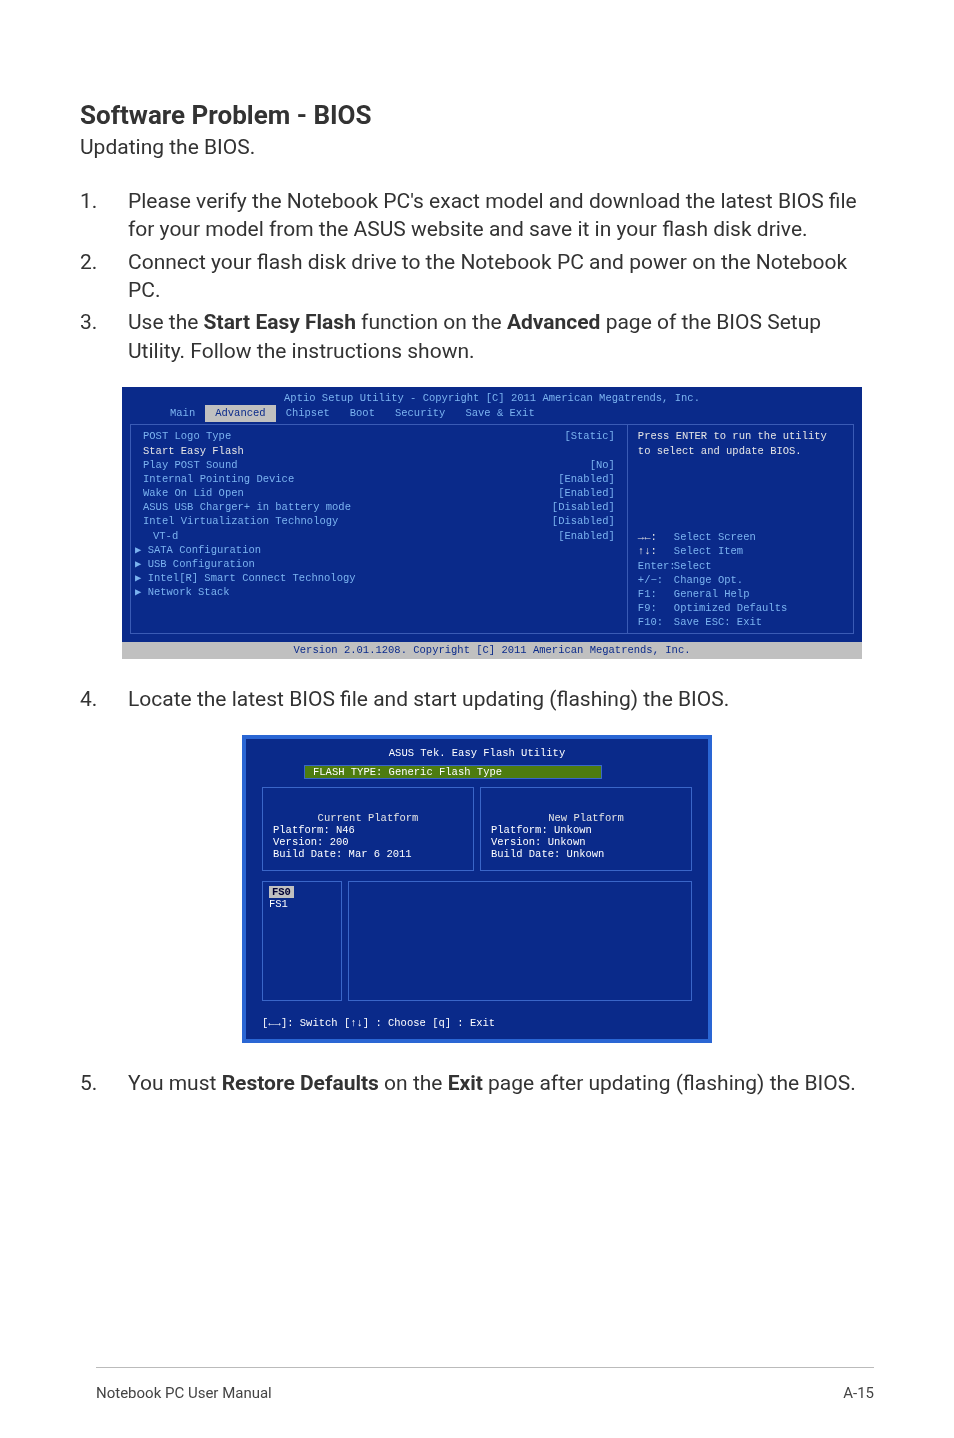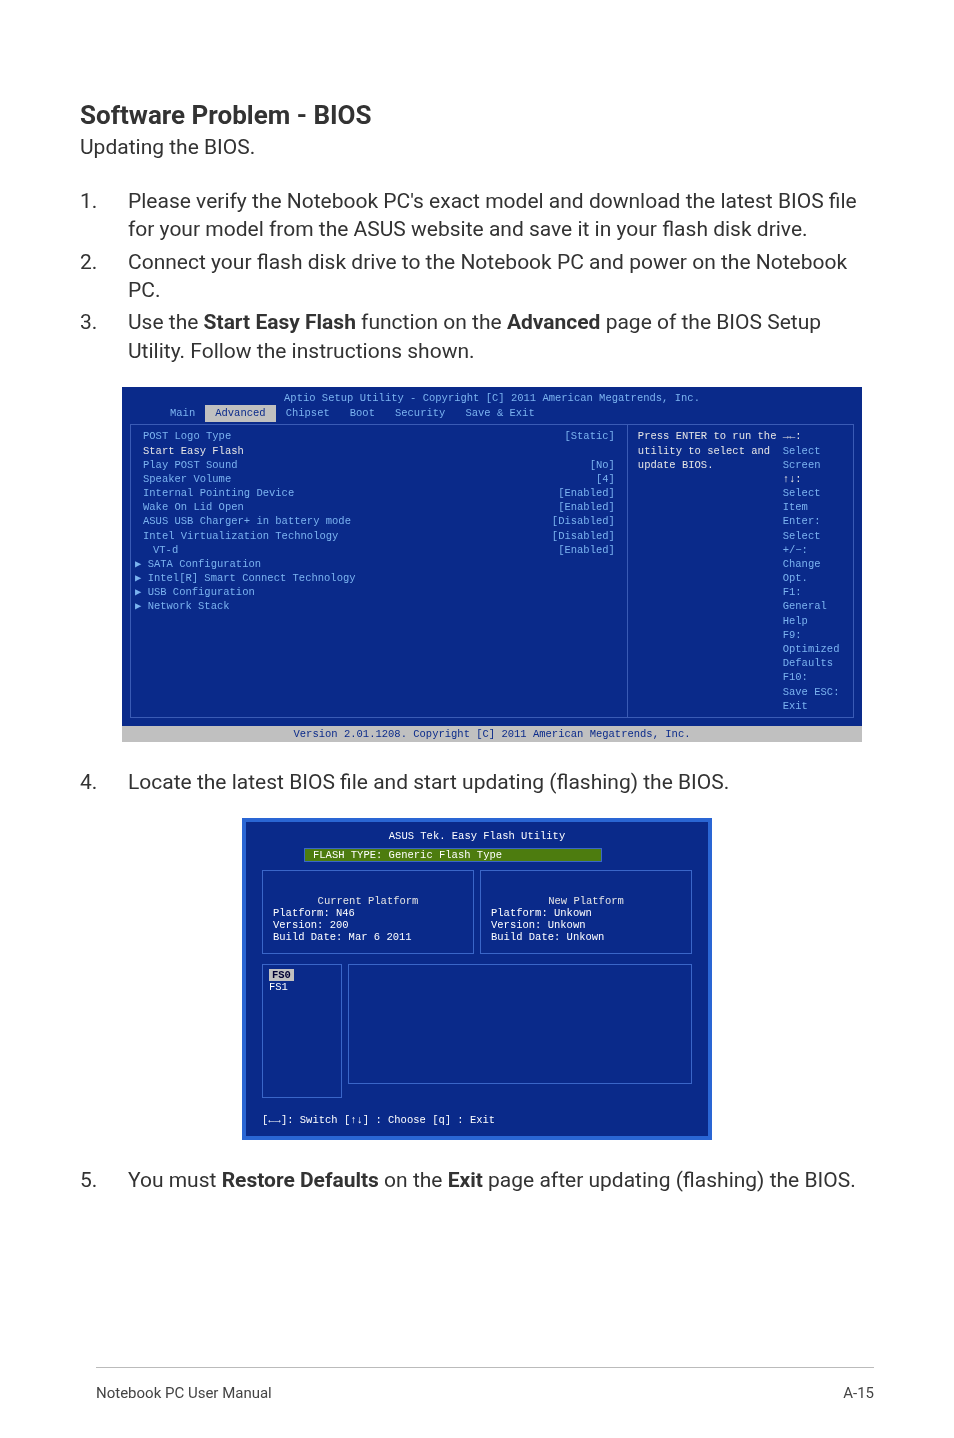--- a/index.html
+++ b/index.html
@@ -84,7 +84,7 @@
       flex: 1;
       border: 1px solid #3a5bb5;
       padding: 4px 10px;
-      display: flex; flex-direction: row;
+      display: flex; flex-direction: column;
       justify-content: space-between;
     }
     .bios-help-top { color: #e5e5e5; }

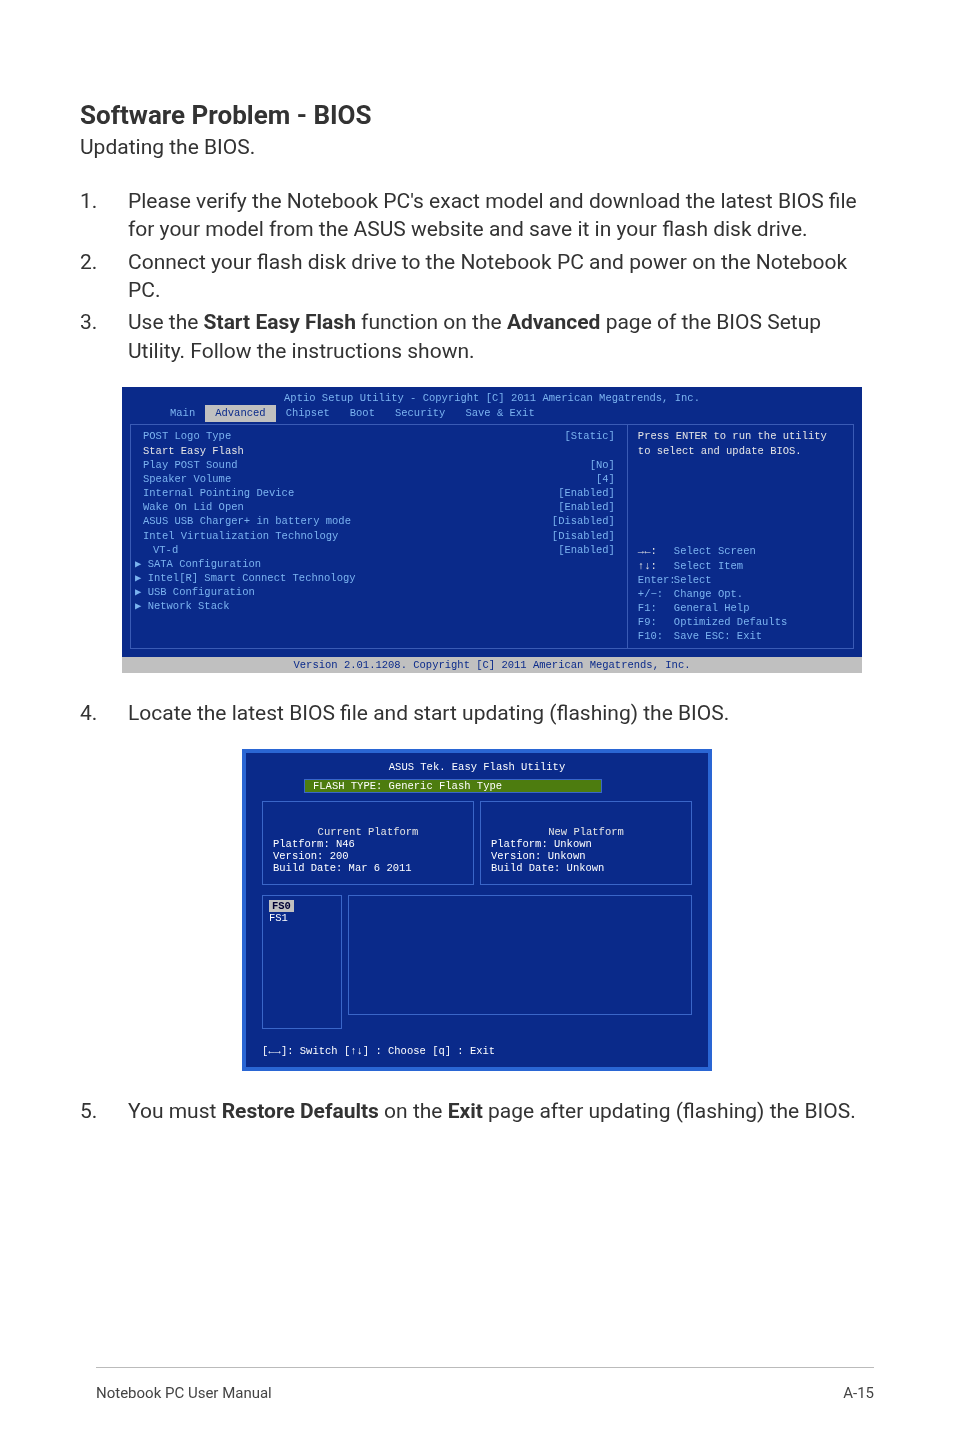--- a/index.html
+++ b/index.html
@@ -214,10 +214,6 @@
           <span>[No]</span>
         </div>
       <div class="bios-left-row">
-          <span>Speaker Volume</span>
-          <span>[4]</span>
-        </div>
-      <div class="bios-left-row">
           <span>Internal Pointing Device</span>
           <span>[Enabled]</span>
         </div>

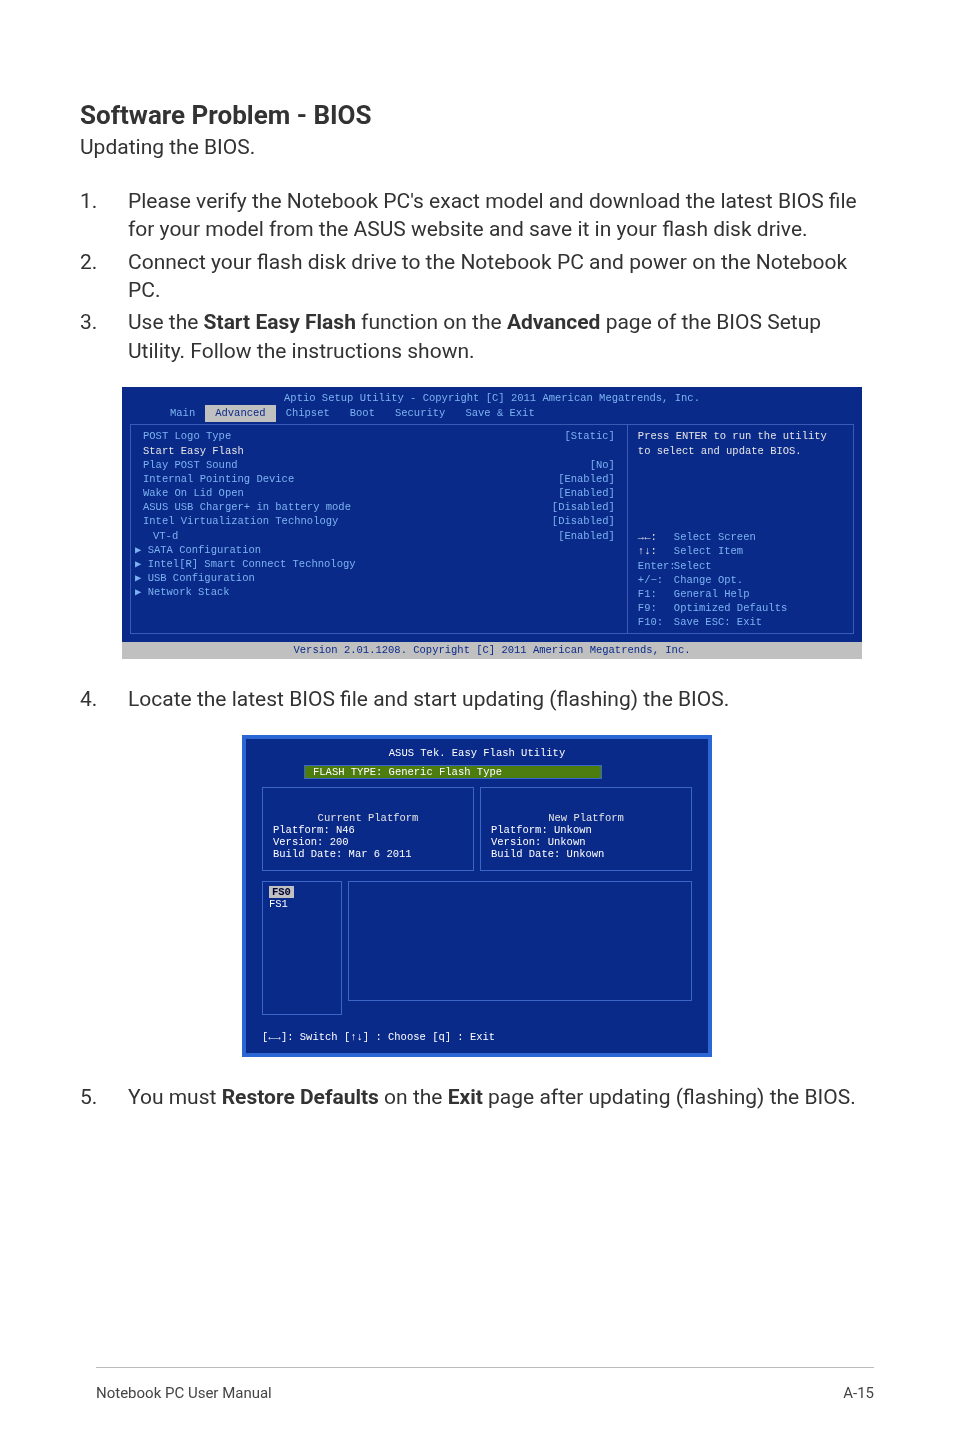--- a/index.html
+++ b/index.html
@@ -238,8 +238,8 @@
           <span>[Enabled]</span>
         </div>
       <div style="margin-left:-8px;"><span class="tri">▶ </span><span>SATA Configuration</span></div>
+      <div style="margin-left:-8px;"><span class="tri">▶ </span><span>USB Configuration</span></div>
       <div style="margin-left:-8px;"><span class="tri">▶ </span><span>Intel[R] Smart Connect Technology</span></div>
-      <div style="margin-left:-8px;"><span class="tri">▶ </span><span>USB Configuration</span></div>
       <div style="margin-left:-8px;"><span class="tri">▶ </span><span>Network Stack</span></div>
       <div style="height:30px;"></div>
     </div>

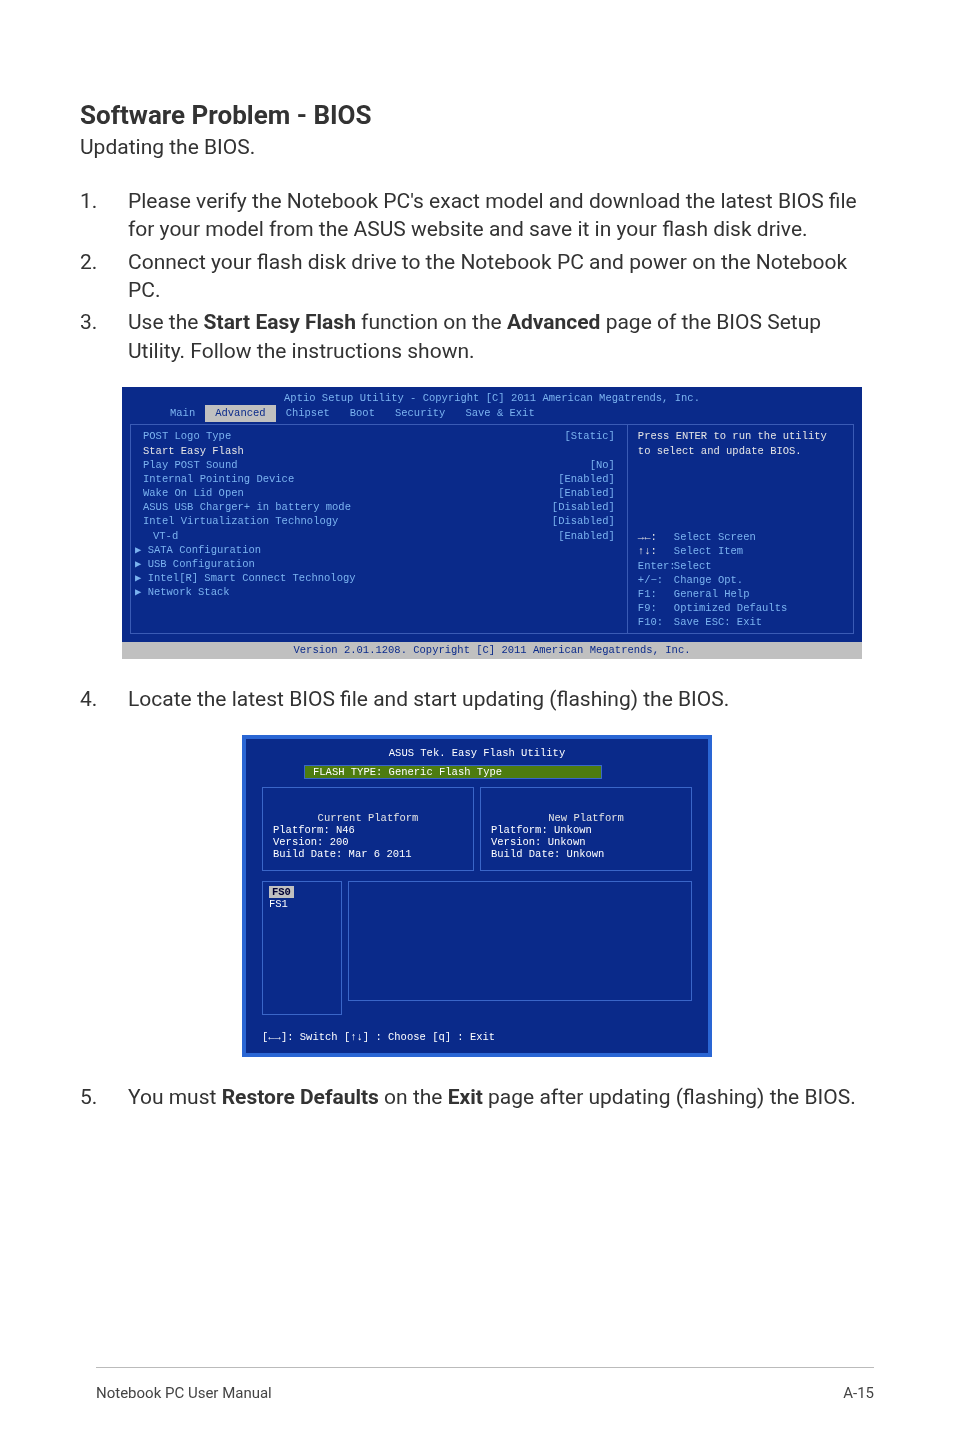--- a/index.html
+++ b/index.html
@@ -143,7 +143,7 @@
     .easy-fs-left {
       width:80px;
       border:1px solid #3a66c8;
-      height:134px;
+      height:120px;
       padding:4px 6px;
     }
     .easy-fs-right {

